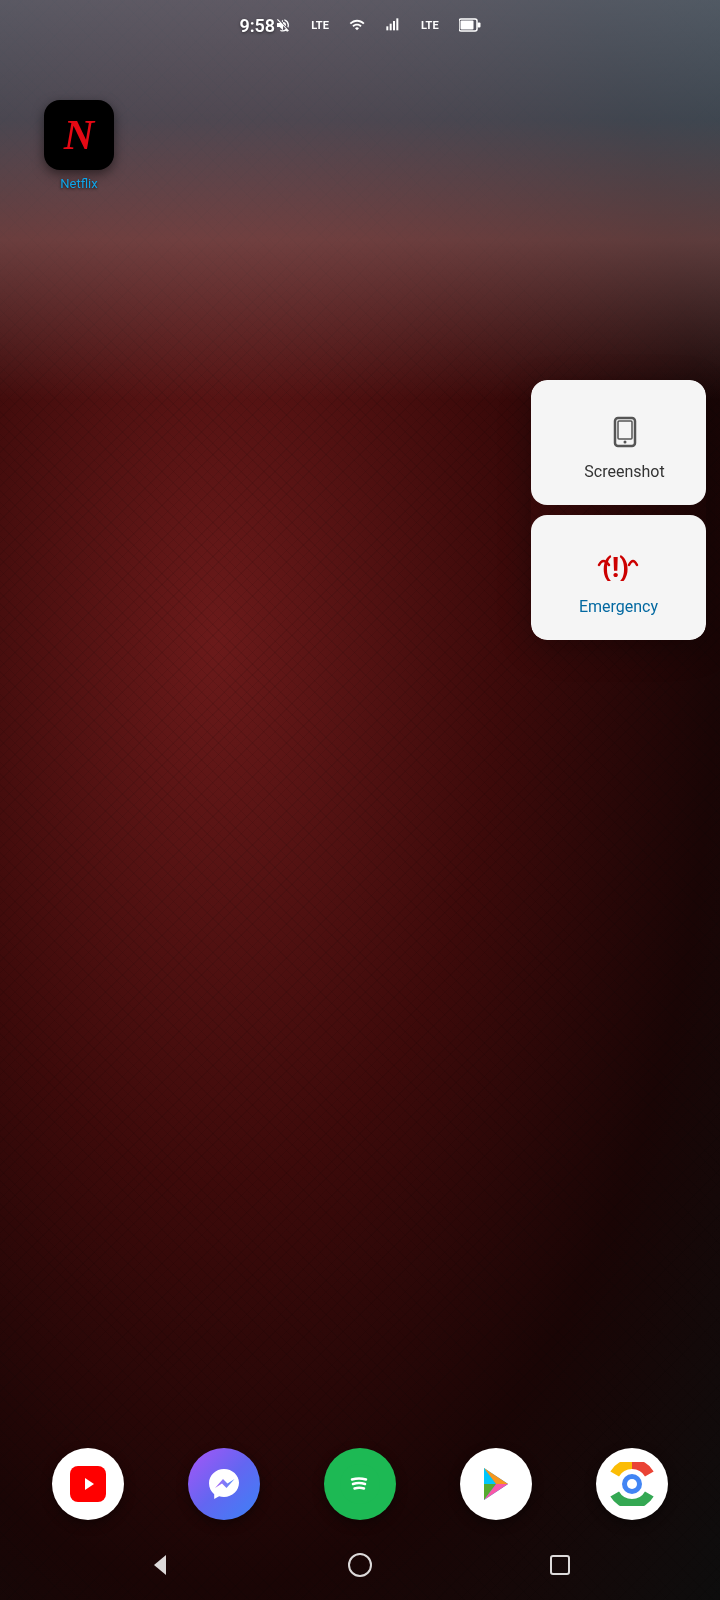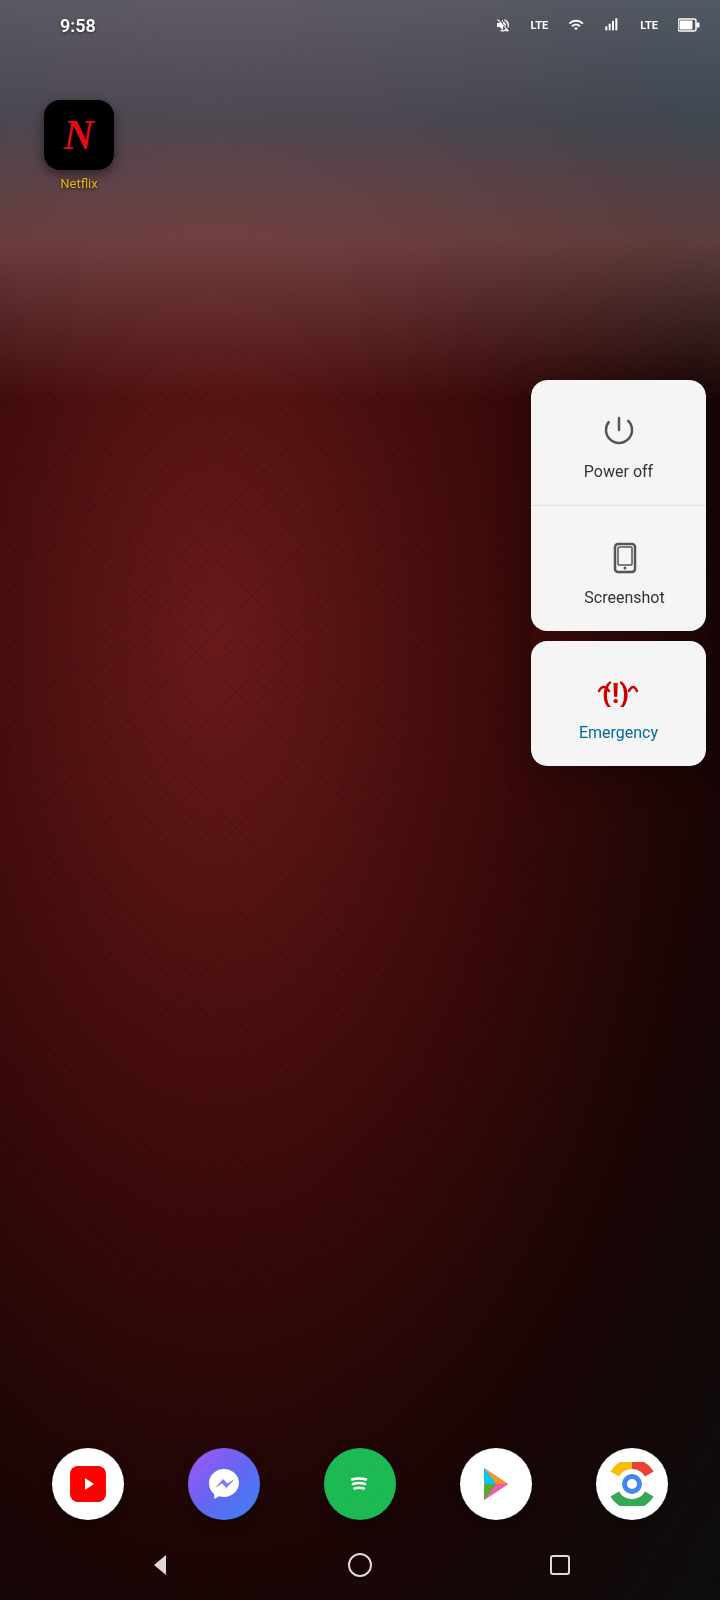--- a/index.html
+++ b/index.html
@@ -66,9 +66,8 @@
       z-index: 100;
       display: flex;
       align-items: center;
-      justify-content: space-between;
+      justify-content: center;
       padding: 8px 20px;
-      margin-left: 40px;
     }
 
     #status-time {

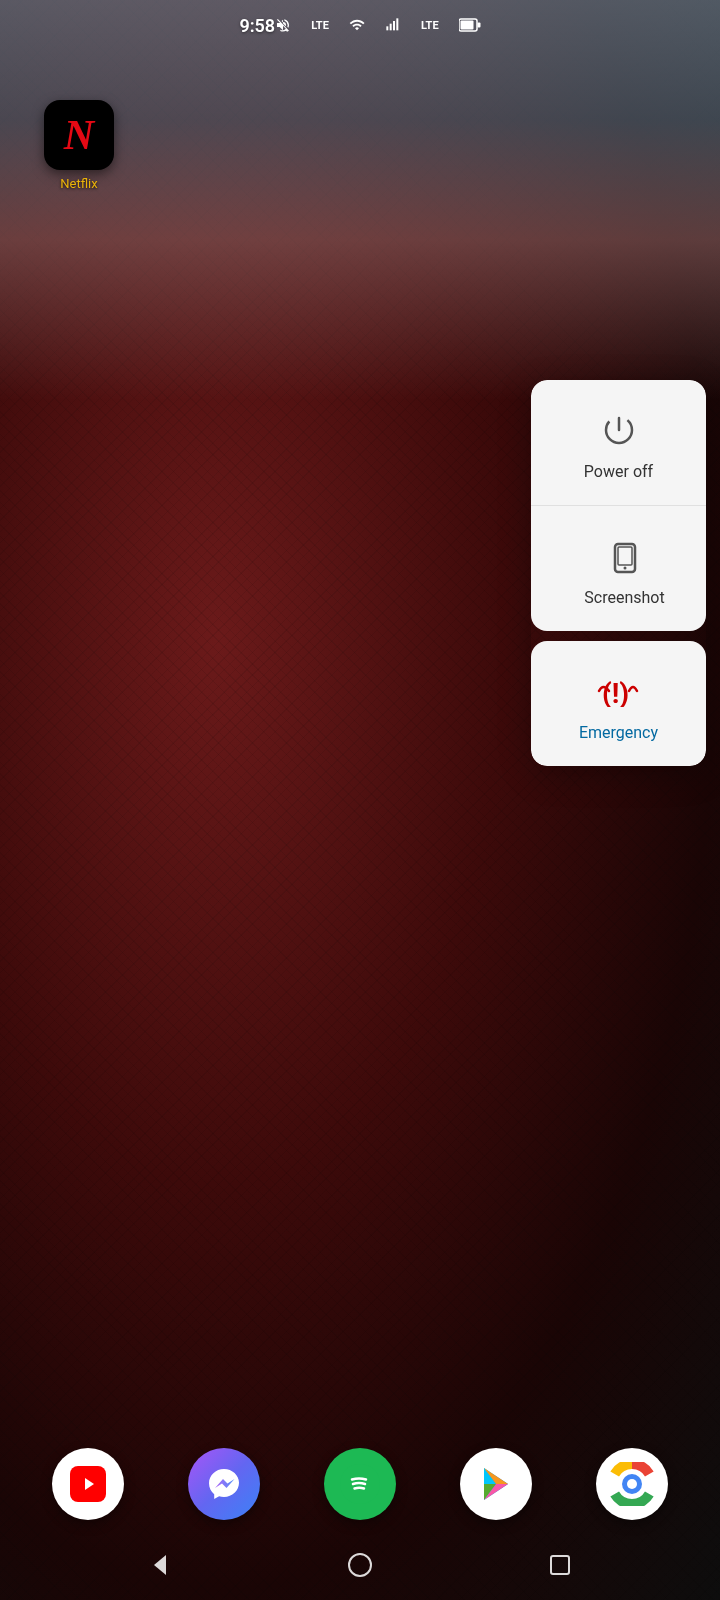--- a/index.html
+++ b/index.html
@@ -117,7 +117,7 @@
     }
 
     #netflix-label {
-      color: #eab308;
+      color: #0ea5e9;
       font-size: 13px;
       text-shadow: 0 1px 3px rgba(0,0,0,0.8);
     }

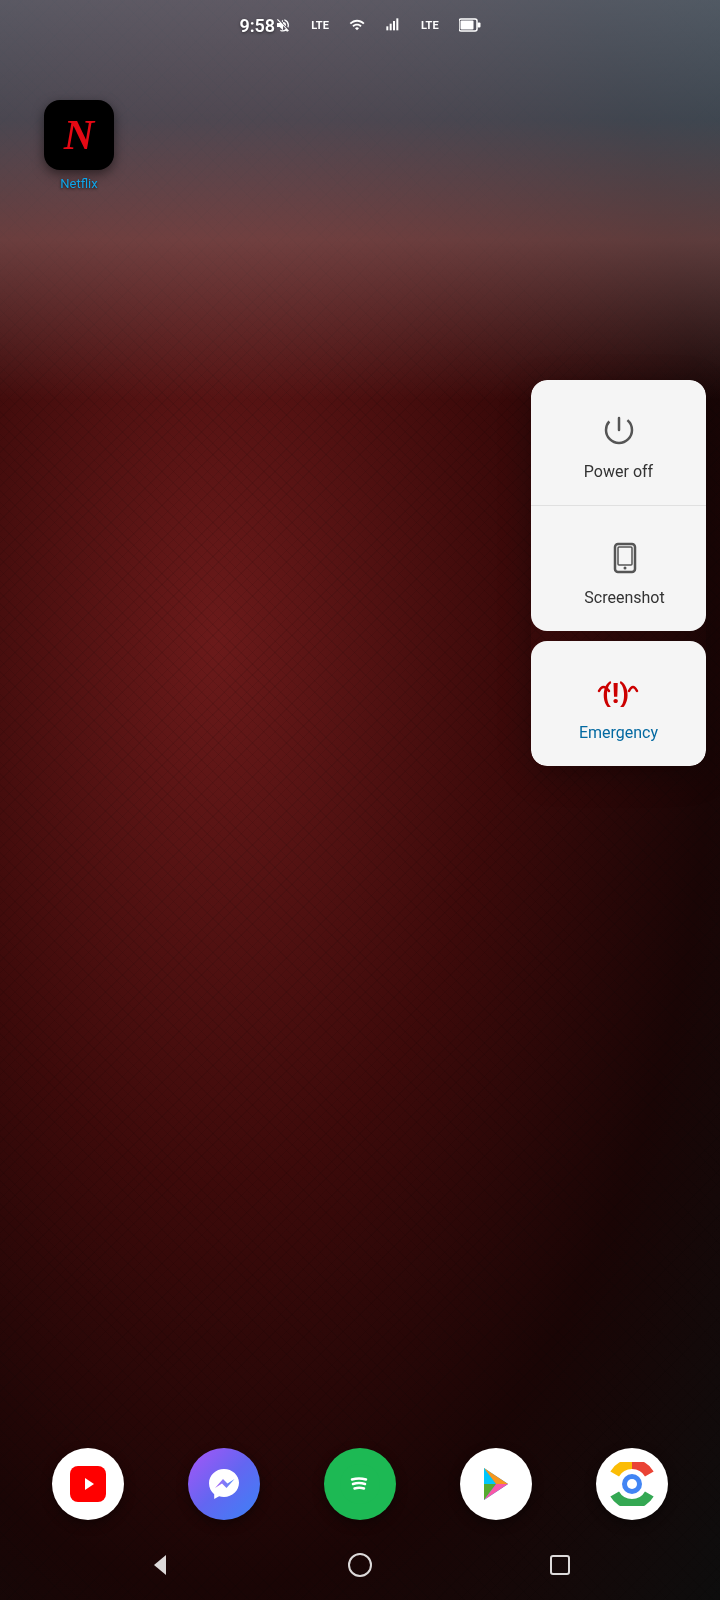--- a/index.html
+++ b/index.html
@@ -332,15 +332,6 @@
 <div id="power-menu">
   <div id="power-menu-main">
 
-    <div class="power-menu-item">
-      <div class="power-icon-circle">
-        <svg width="40" height="40" viewBox="0 0 40 40">
-          <circle cx="20" cy="20" r="13" fill="none" stroke="#555" stroke-width="2.5" stroke-dasharray="60 20" stroke-dashoffset="10"></circle>
-          <line x1="20" y1="8" x2="20" y2="20" stroke="#555" stroke-width="2.5" stroke-linecap="round"></line>
-        </svg>
-      </div>
-      <span class="power-menu-label">Power off</span>
-    </div>
 
 
     <div class="power-menu-item">

